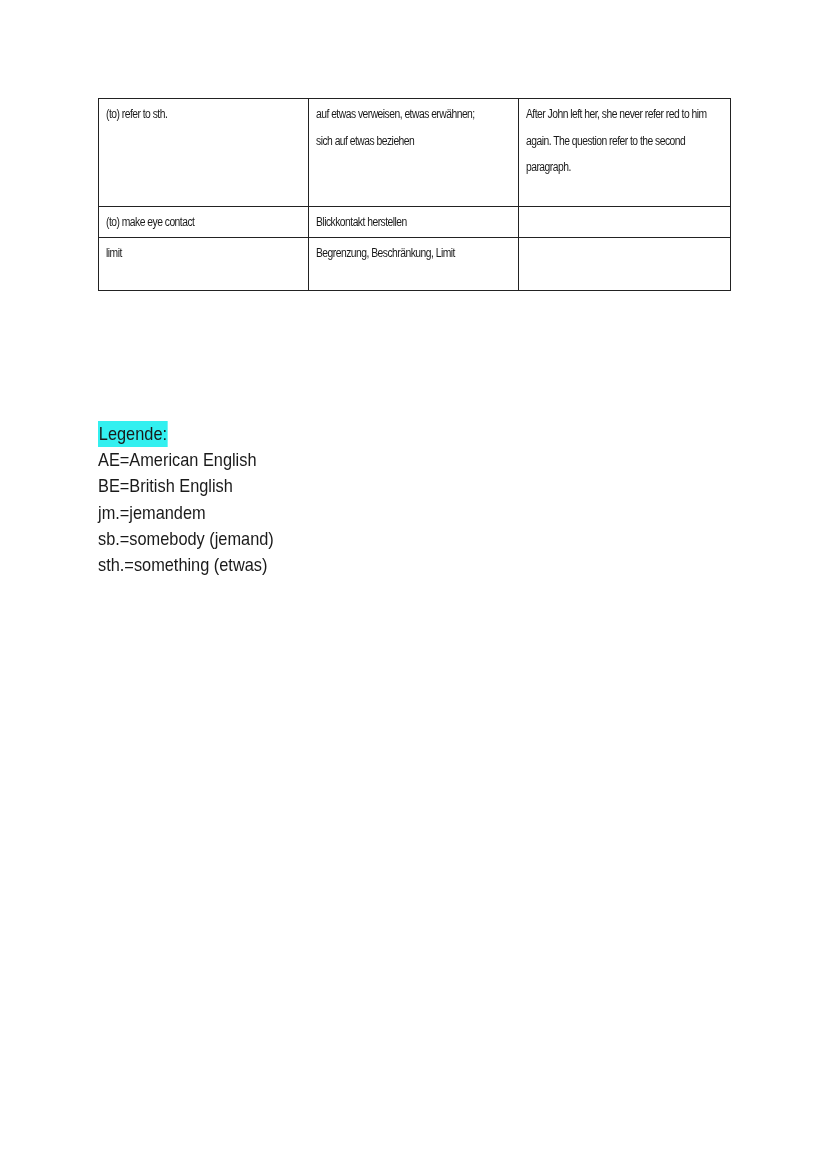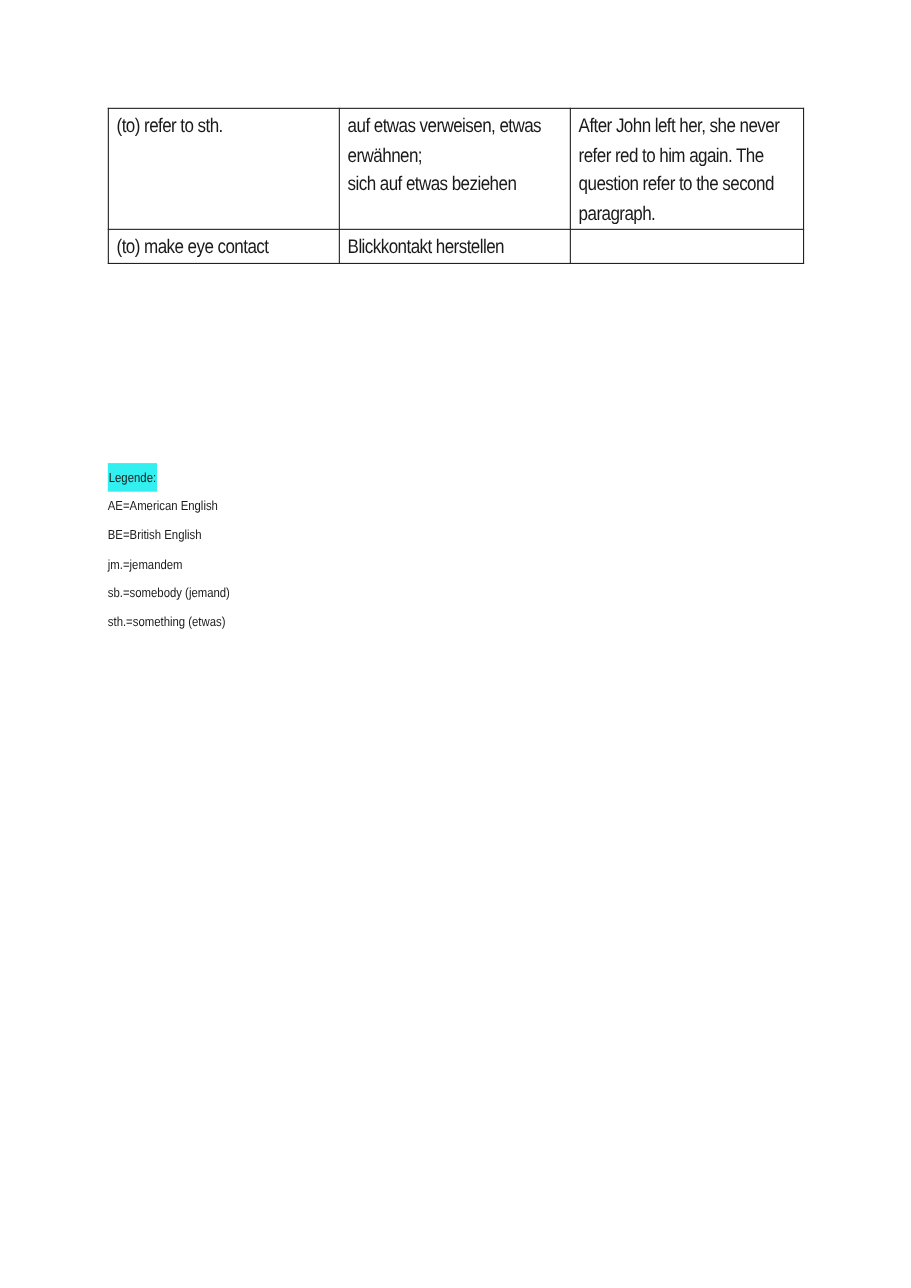--- a/index.html
+++ b/index.html
@@ -9,7 +9,7 @@
     table.vocab { position: absolute; left: 98px; top: 98px; width: 632px;
       border-collapse: collapse; table-layout: fixed; }
     table.vocab td { border: 1px solid #222; vertical-align: top; padding: 2px 7px 1px 7px;
-      font-size: 18px; line-height: 26.5px; letter-spacing: -0.6px;
+      font-size: 12px; line-height: 26.5px; letter-spacing: -0.6px;
       font-stretch: condensed; transform-origin: left top; }
     table.vocab col.c1 { width: 210px; }
     table.vocab col.c2 { width: 210px; }

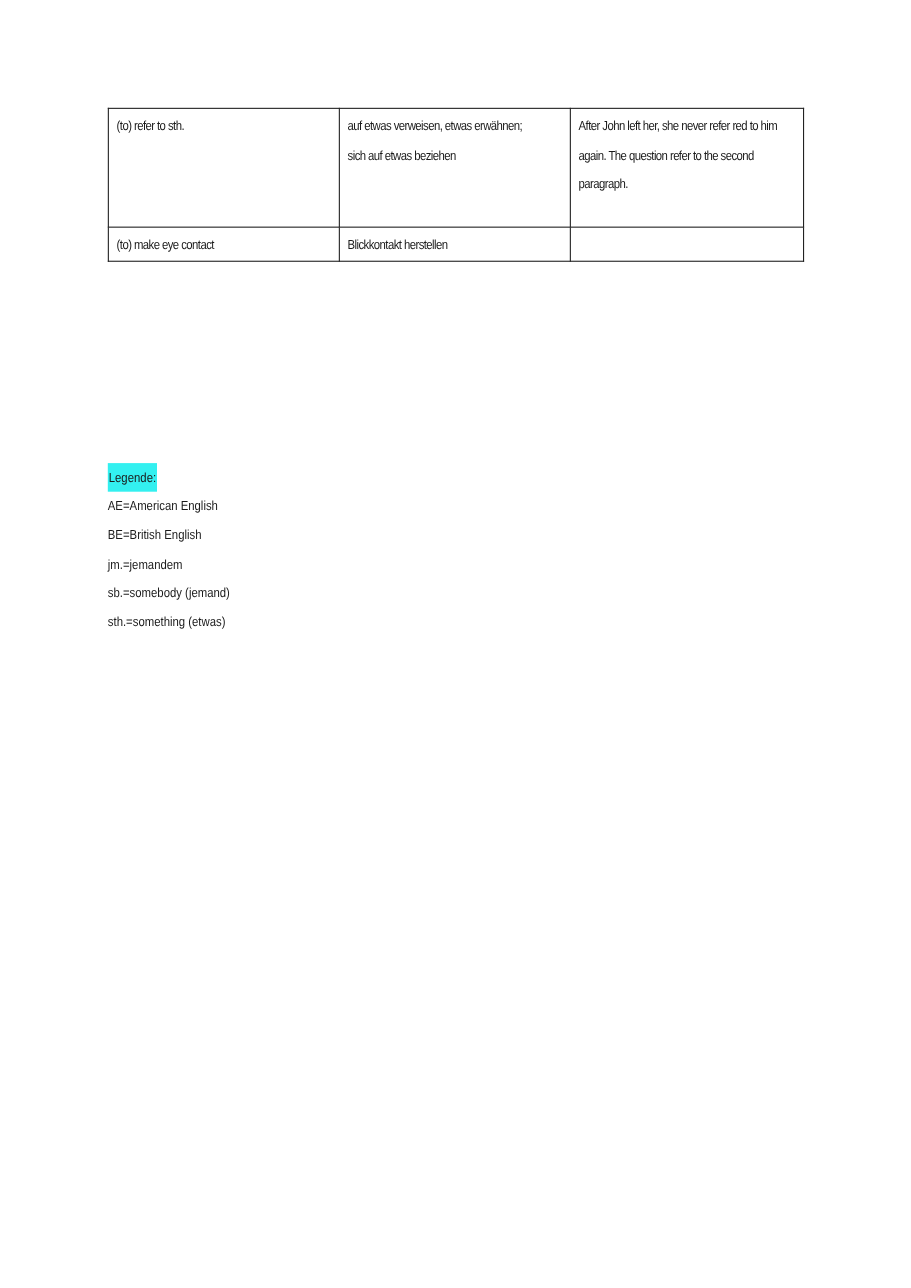--- a/index.html
+++ b/index.html
@@ -53,6 +53,17 @@
             <span class="cell-text"></span>
           </td>
       </tr>
+      <tr style="height:53px">
+        <td>
+            <span class="cell-text">limit</span>
+          </td>
+        <td>
+            <span class="cell-text">Begrenzung, Beschränkung, Limit</span>
+          </td>
+        <td>
+            <span class="cell-text"></span>
+          </td>
+      </tr>
     </tbody>
   </table>
 

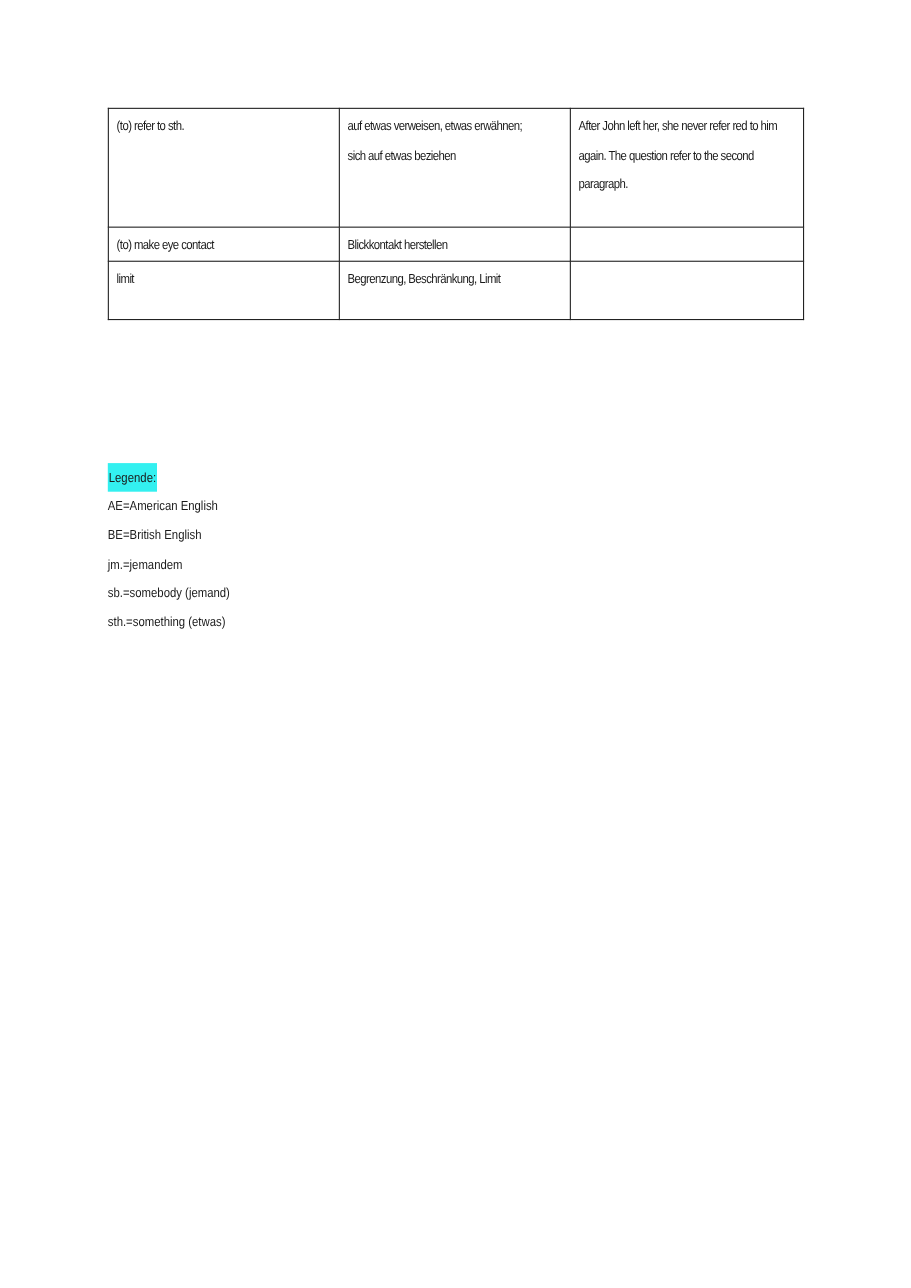--- a/index.html
+++ b/index.html
@@ -15,7 +15,7 @@
     table.vocab col.c2 { width: 210px; }
     table.vocab col.c3 { width: 212px; }
     .cell-text { display: block; white-space: pre-line; transform: scaleX(0.86); transform-origin: left top; width: 116%; }
-    .legend { position: absolute; left: 98px; top: 421px; font-size: 12px; line-height: 26.2px; }
+    .legend { position: absolute; left: 98px; top: 421px; font-size: 19px; line-height: 26.2px; }
     .legend .line { display: block; transform: scaleX(0.86); transform-origin: left top; white-space: nowrap; }
     .legend .title { background: #33f0f0; display: inline-block; padding: 0 1px; }
   </style>

